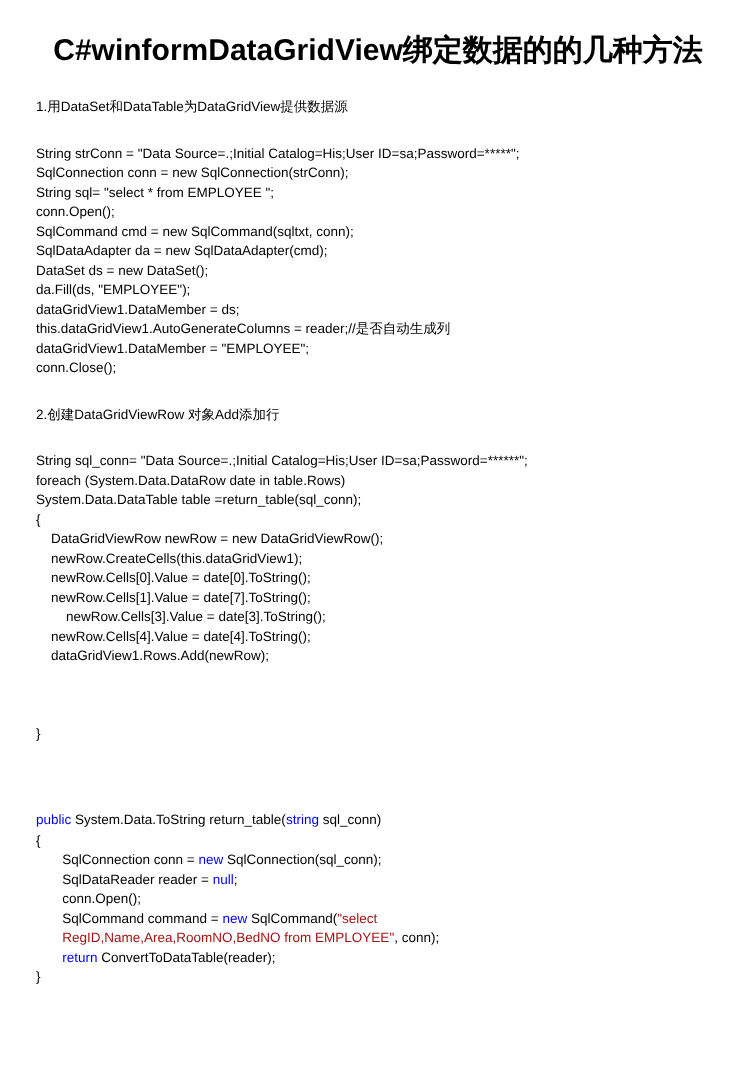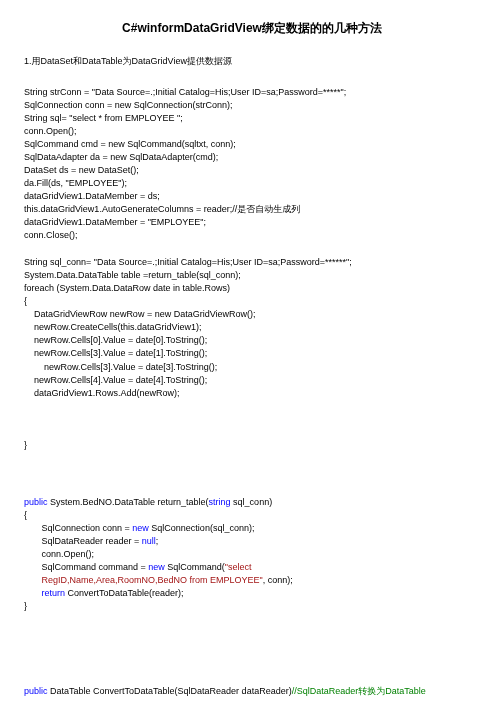--- a/index.html
+++ b/index.html
@@ -15,7 +15,7 @@
     box-sizing: border-box;
   }
   h1 {
-    font-size: 12px;
+    font-size: 20px;
     font-weight: bold;
     text-align: center;
     margin: 0 0 16px 0;

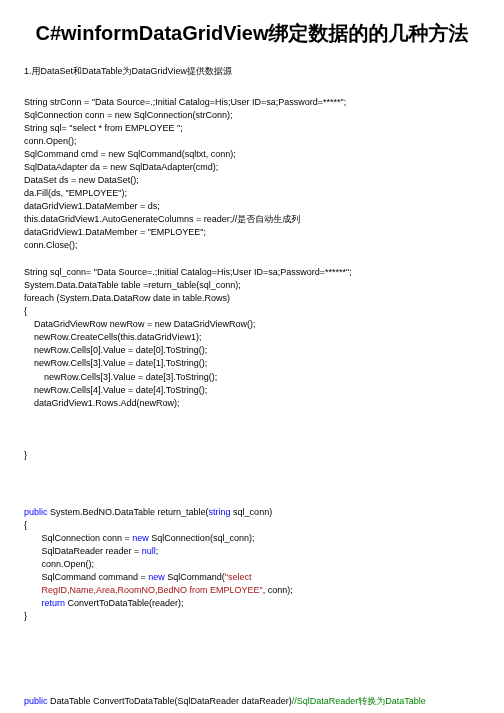--- a/index.html
+++ b/index.html
@@ -62,6 +62,7 @@
 </span><span class="black">dataGridView1.DataMember = "EMPLOYEE";
 </span><span class="black">conn.Close();</span></div>
 
+  <div class="section-text">2.创建DataGridViewRow 对象Add添加行</div>
   <div class="code-block"><span class="black">String sql_conn= "Data Source=.;Initial Catalog=His;User ID=sa;Password=******";
 </span><span class="black">System.Data.DataTable table =return_table(sql_conn);
 </span><span class="black">foreach (System.Data.DataRow date in table.Rows)

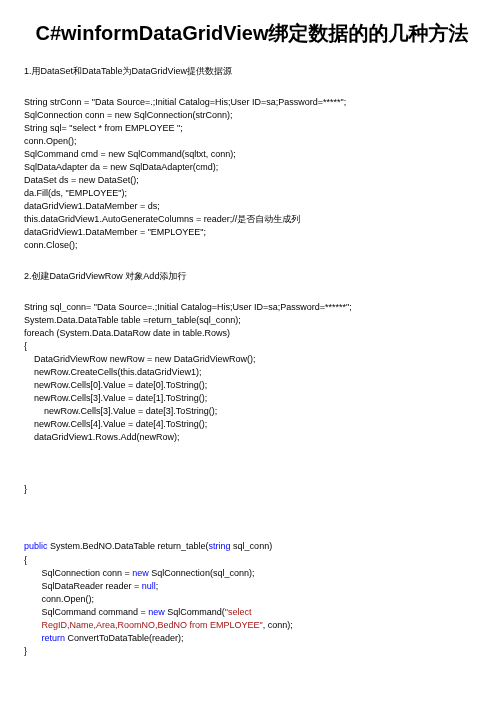--- a/index.html
+++ b/index.html
@@ -64,8 +64,8 @@
 
   <div class="section-text">2.创建DataGridViewRow 对象Add添加行</div>
   <div class="code-block"><span class="black">String sql_conn= "Data Source=.;Initial Catalog=His;User ID=sa;Password=******";
+</span><span class="black">foreach (System.Data.DataRow date in table.Rows)
 </span><span class="black">System.Data.DataTable table =return_table(sql_conn);
-</span><span class="black">foreach (System.Data.DataRow date in table.Rows)
 </span><span class="black">{
 </span><span class="black">    DataGridViewRow newRow = </span><span class="black">new </span><span class="black">DataGridViewRow();
 </span><span class="black">    newRow.CreateCells(</span><span class="black">this</span><span class="black">.dataGridView1);

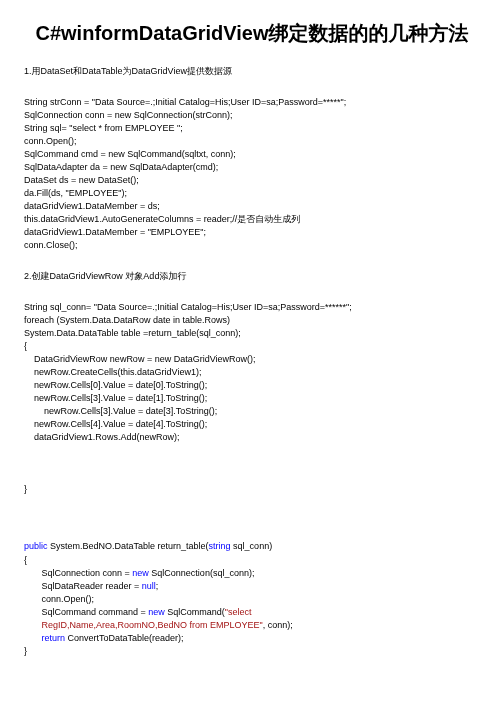--- a/index.html
+++ b/index.html
@@ -70,7 +70,7 @@
 </span><span class="black">    DataGridViewRow newRow = </span><span class="black">new </span><span class="black">DataGridViewRow();
 </span><span class="black">    newRow.CreateCells(</span><span class="black">this</span><span class="black">.dataGridView1);
 </span><span class="black">    </span><span class="black">newRow.Cells[0].Value = date[0].ToString();
-</span><span class="black">    </span><span class="black">newRow.Cells[3].Value = date[1].ToString();
+</span><span class="black">    </span><span class="black">newRow.Cells[1].Value = date[7].ToString();
 </span><span class="black">    </span><span class="black">    </span><span class="black">newRow.Cells[3].Value = date[3].ToString();
 </span><span class="black">    </span><span class="black">newRow.Cells[4].Value = date[4].ToString();
 </span><span class="black">    dataGridView1.Rows.Add(newRow);

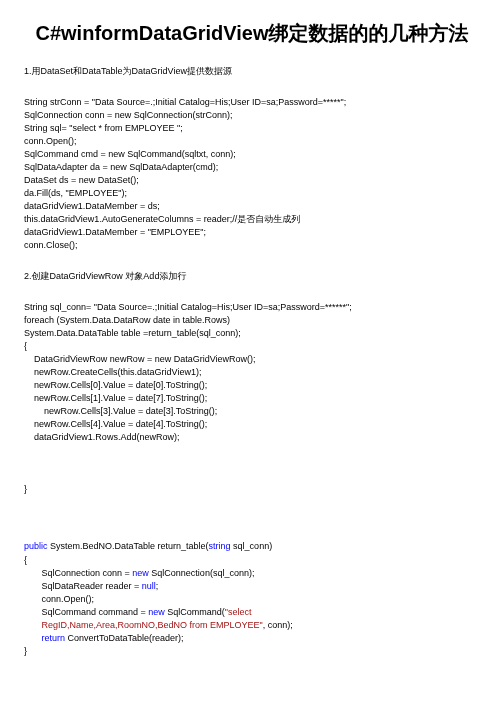--- a/index.html
+++ b/index.html
@@ -80,7 +80,7 @@
 </span><span class="black">}</span></div>
 
   <div class="gap"></div>
-  <div class="code-block"><span class="blue">public</span><span class="black"> System.BedNO.DataTable return_table(</span><span class="blue">string</span><span class="black"> sql_conn)
+  <div class="code-block"><span class="blue">public</span><span class="black"> System.Data.ToString return_table(</span><span class="blue">string</span><span class="black"> sql_conn)
 </span><span class="black">{
 </span><span class="black">       SqlConnection conn = </span><span class="blue">new</span><span class="black"> SqlConnection(sql_conn);
 </span><span class="black">       SqlDataReader reader = </span><span class="blue">null</span><span class="black">;

